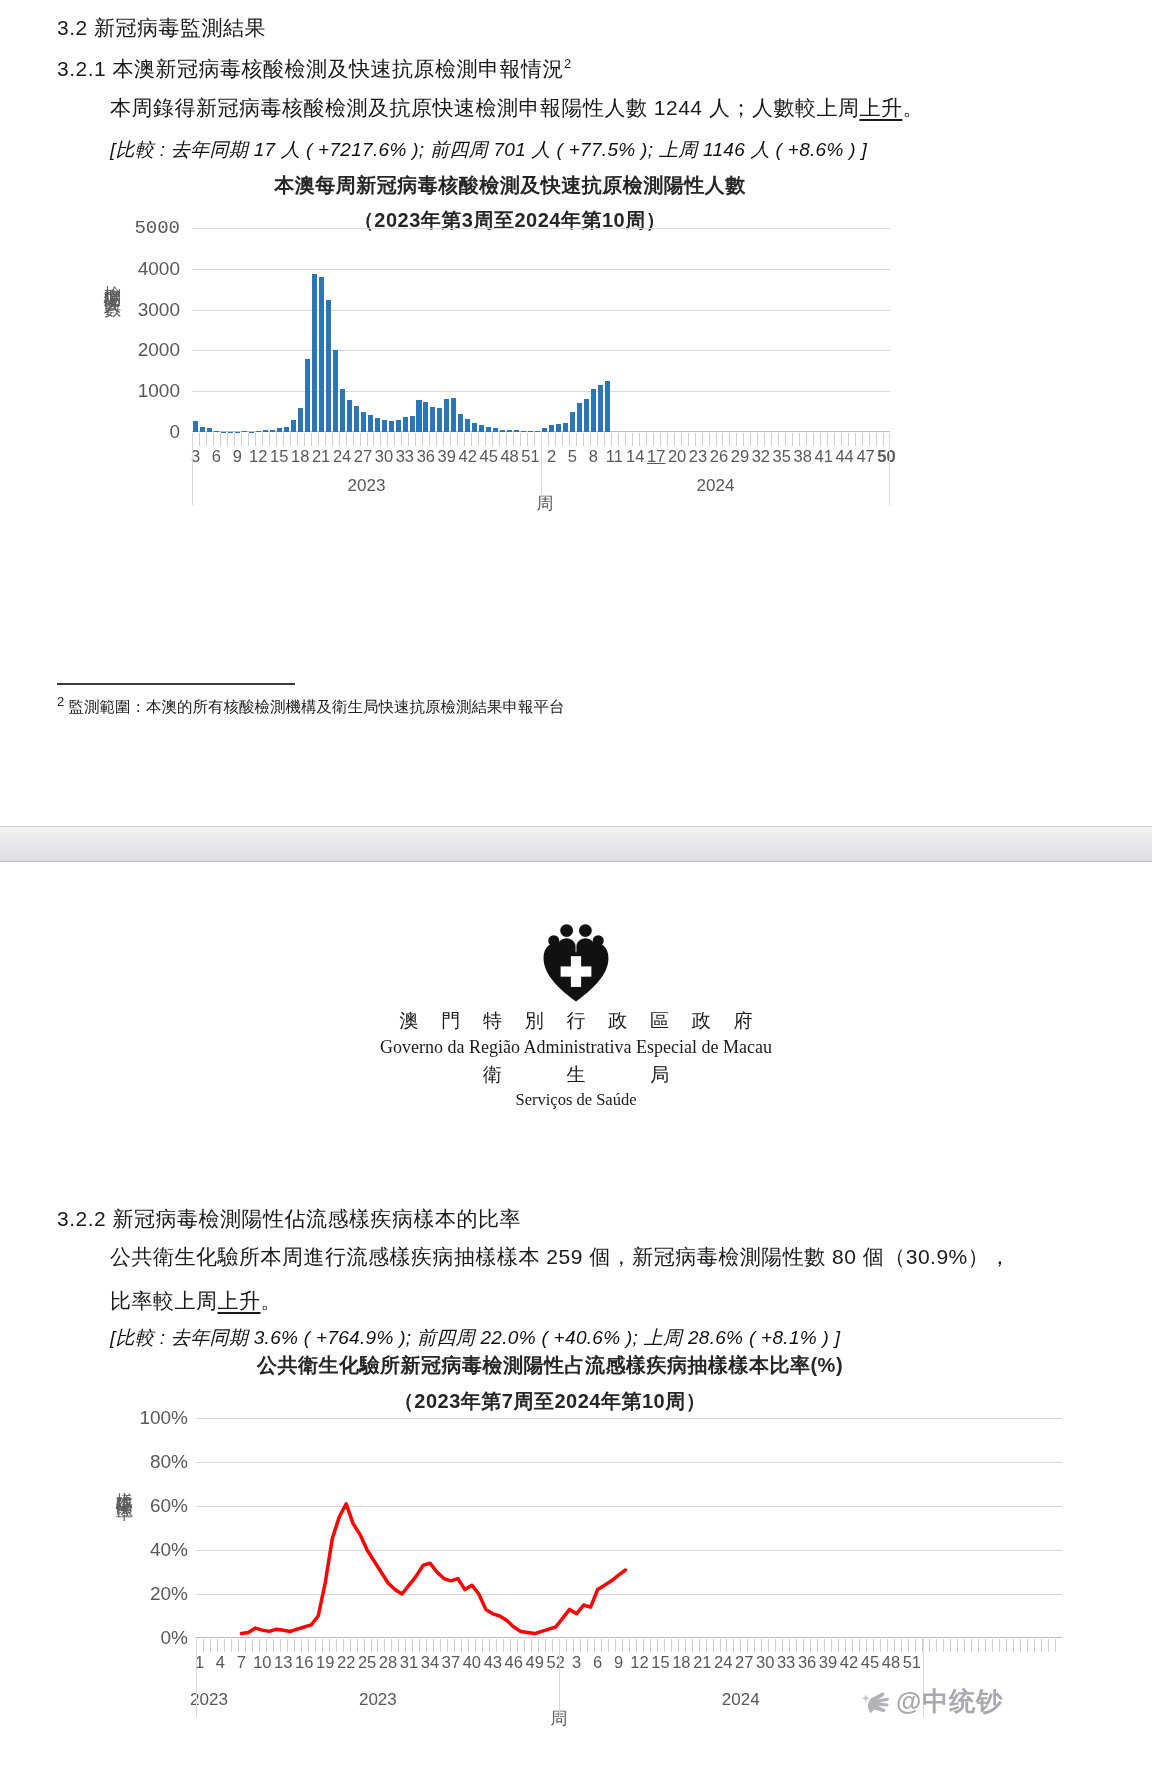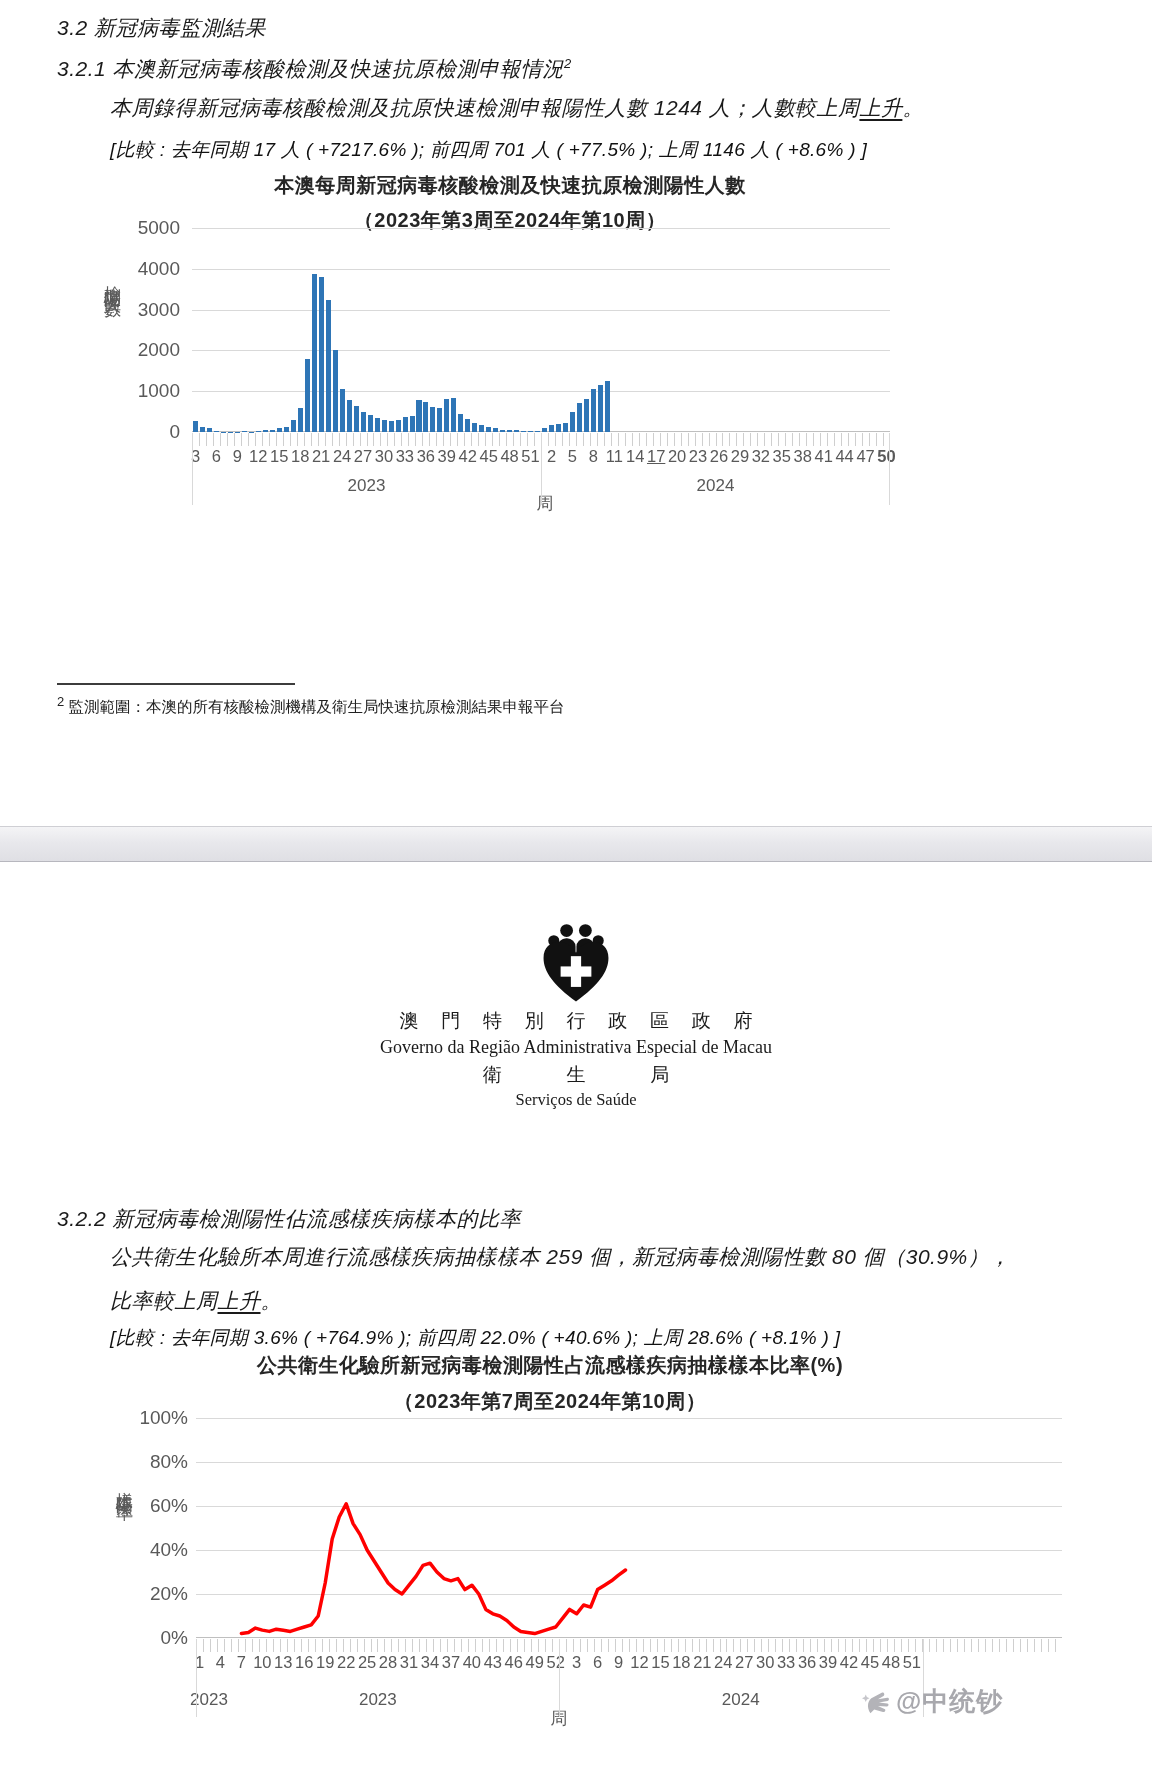--- a/index.html
+++ b/index.html
@@ -5,7 +5,7 @@
   html,body{margin:0;padding:0;background:#fff;}
   .page{position:relative;width:1152px;height:1786px;background:#fff;overflow:hidden;
         font-family:"Liberation Sans",sans-serif;color:#1a1a1a;}
-  .tline{position:absolute;font-size:21px;letter-spacing:.5px;white-space:nowrap;font-style:italic;}
+  .tline{position:absolute;font-size:21px;letter-spacing:.5px;white-space:nowrap;}
   .indent{left:110px;}
   .cmp{position:absolute;font-size:19px;font-style:italic;color:#111;white-space:nowrap;letter-spacing:.3px;}
   sup{font-size:13px;}

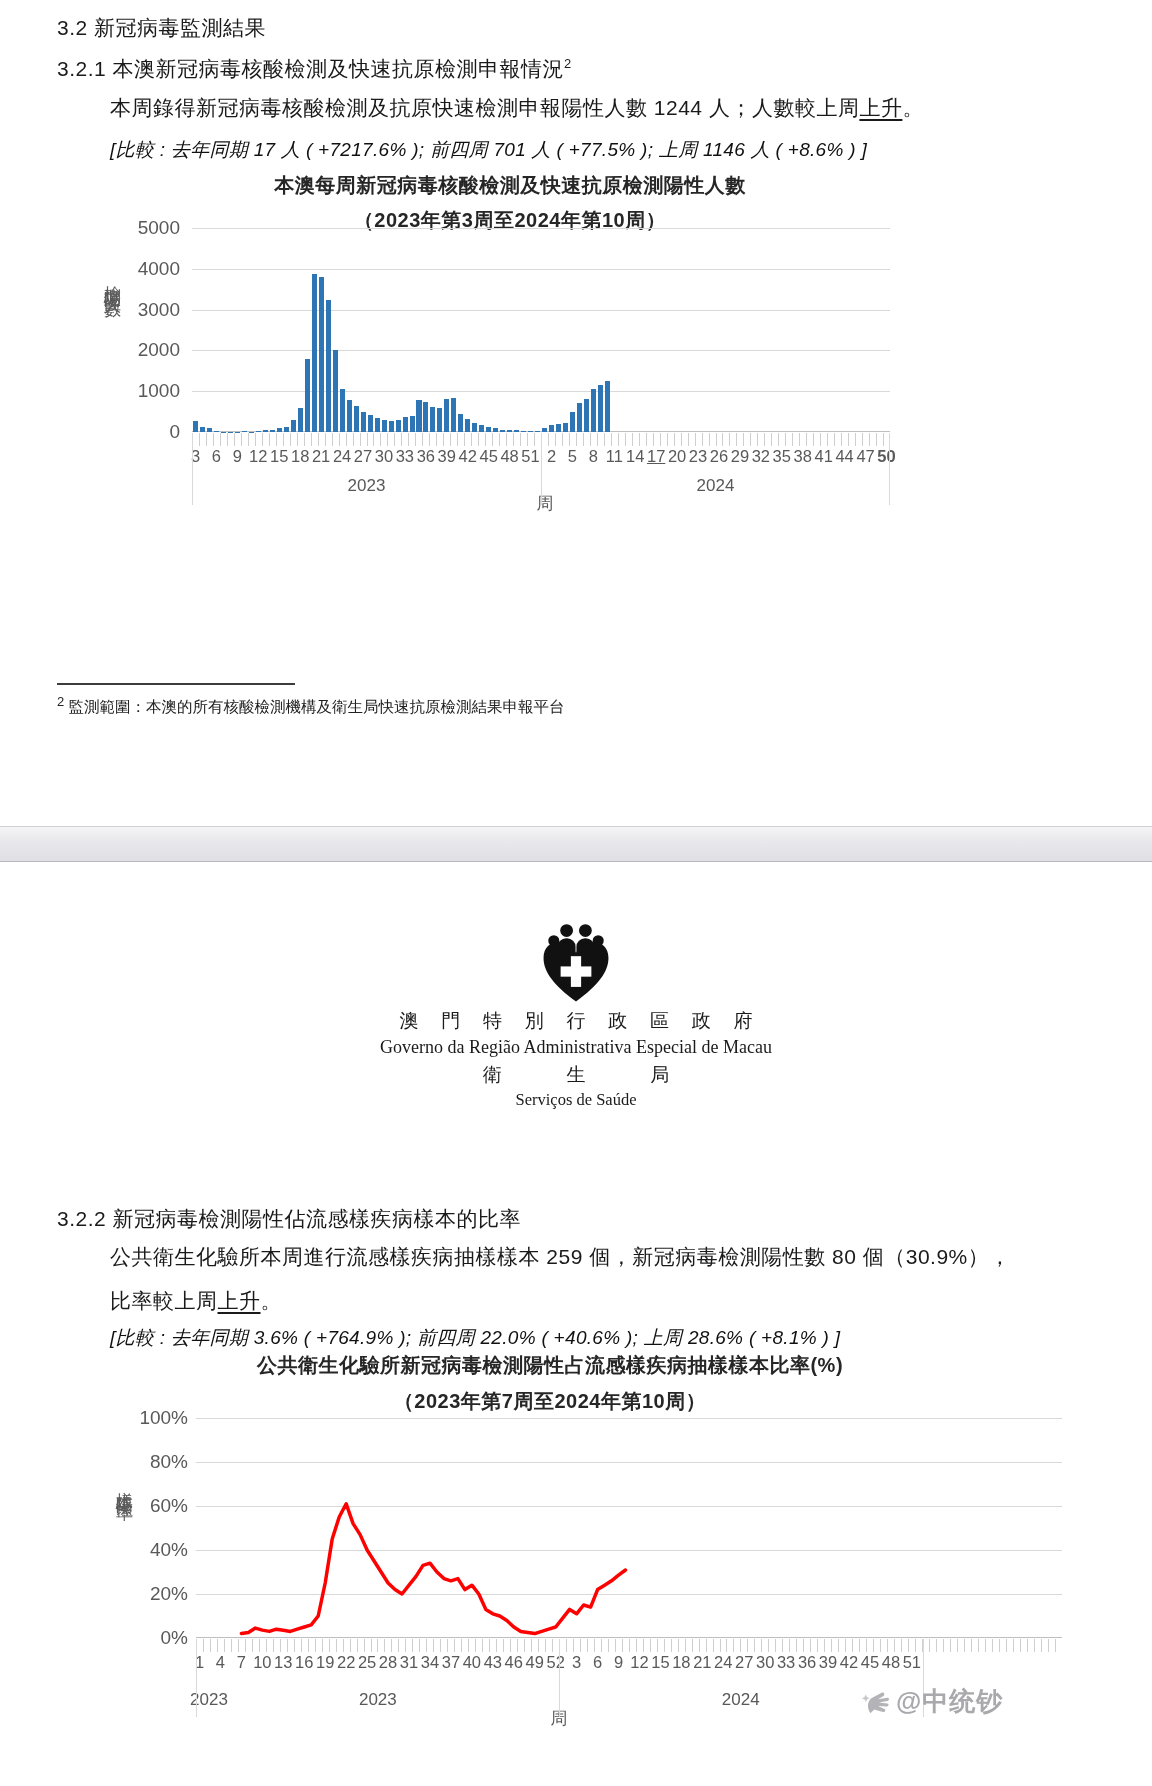--- a/index.html
+++ b/index.html
@@ -66,7 +66,7 @@
   <div class="ctitle" style="left:160px;top:207px;width:700px;">（2023年第3周至2024年第10周）</div>
 
   <div class="ylabels" style="left:118px;top:228px;width:62px;height:204px;" id="c1-ylabels">
-      <span style="top: 0%;">5000</span>
+      <span style="top: 0%; font-family: Liberation Mono, monospace;">5000</span>
       <span style="top: 20%;">4000</span>
       <span style="top: 40%;">3000</span>
       <span style="top: 60%;">2000</span>

